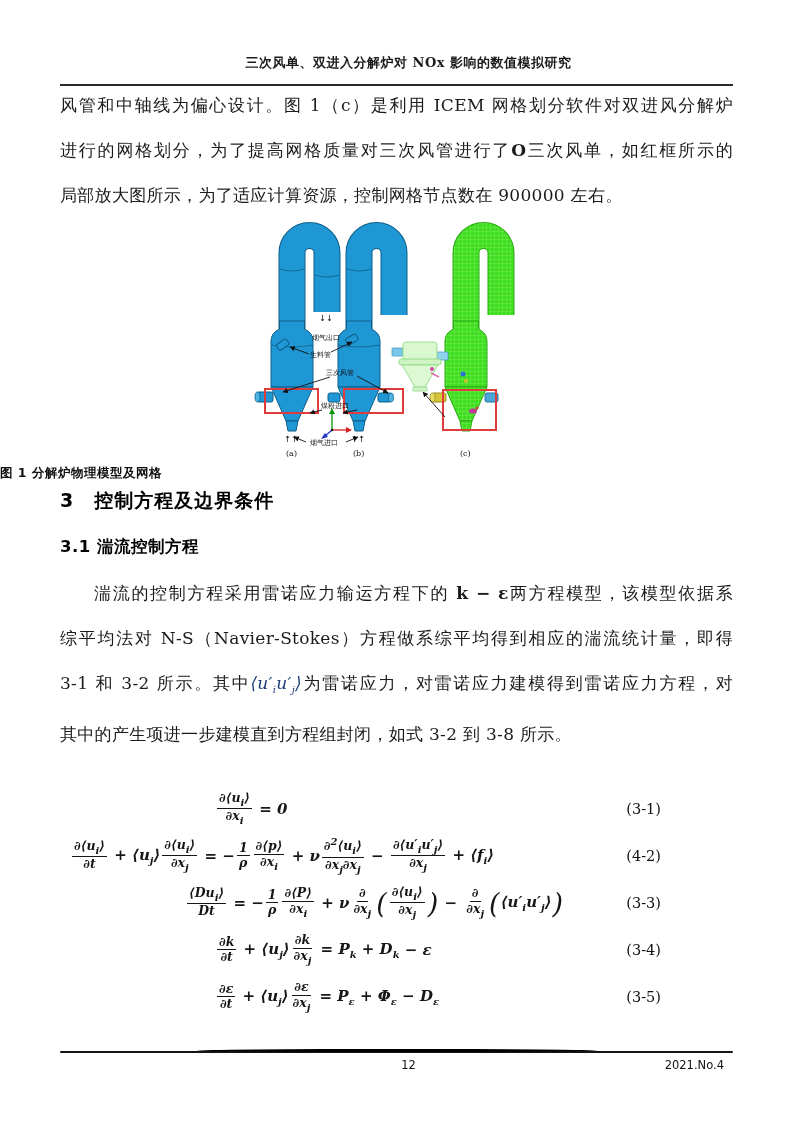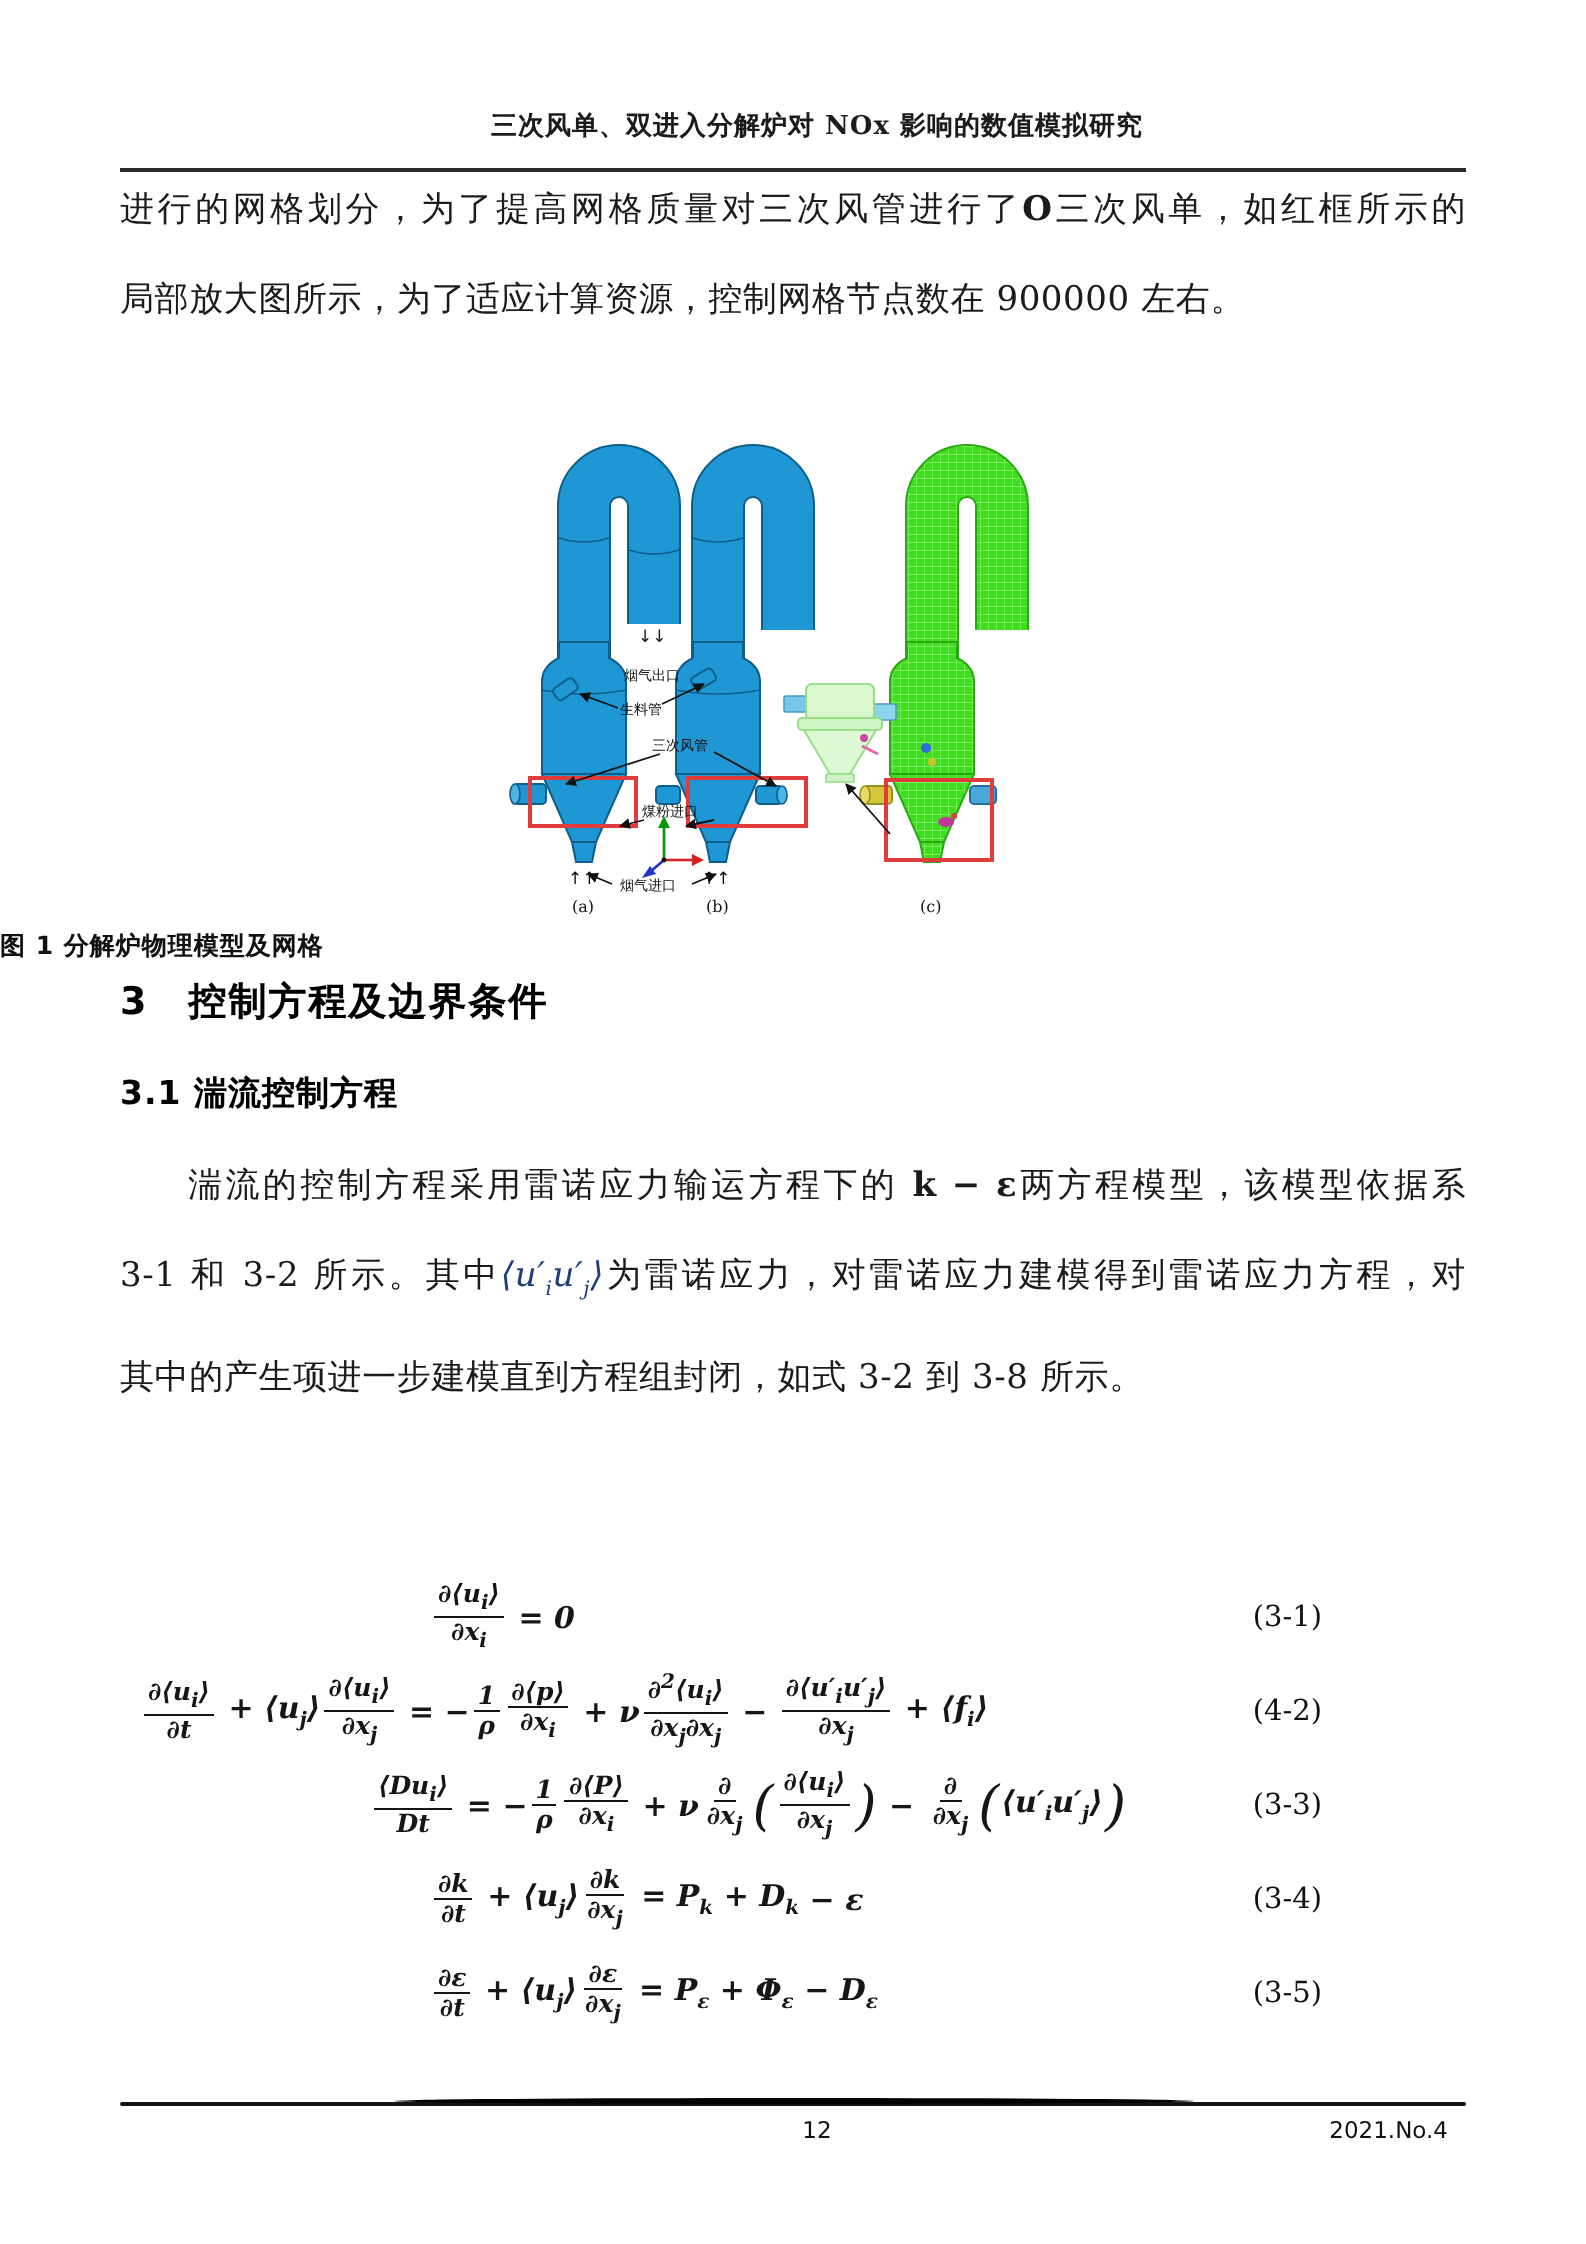--- a/index.html
+++ b/index.html
@@ -73,6 +73,7 @@
   <div id="hdr-line"></div>
 
   <div id="para1" class="para">
+      <div class="line"><span>风管和中轴线为偏心设计。图 1（c）是利用 ICEM 网格划分软件对双进风分解炉</span></div>
       <div class="line"><span>进行的网格划分，为了提高网格质量对三次风管进行了</span><span class="mk">O</span><span>三次风单，如红框所示的</span></div>
       <div class="line last"><span>局部放大图所示，为了适应计算资源，控制网格节点数在 900000 左右。</span></div>
     </div>

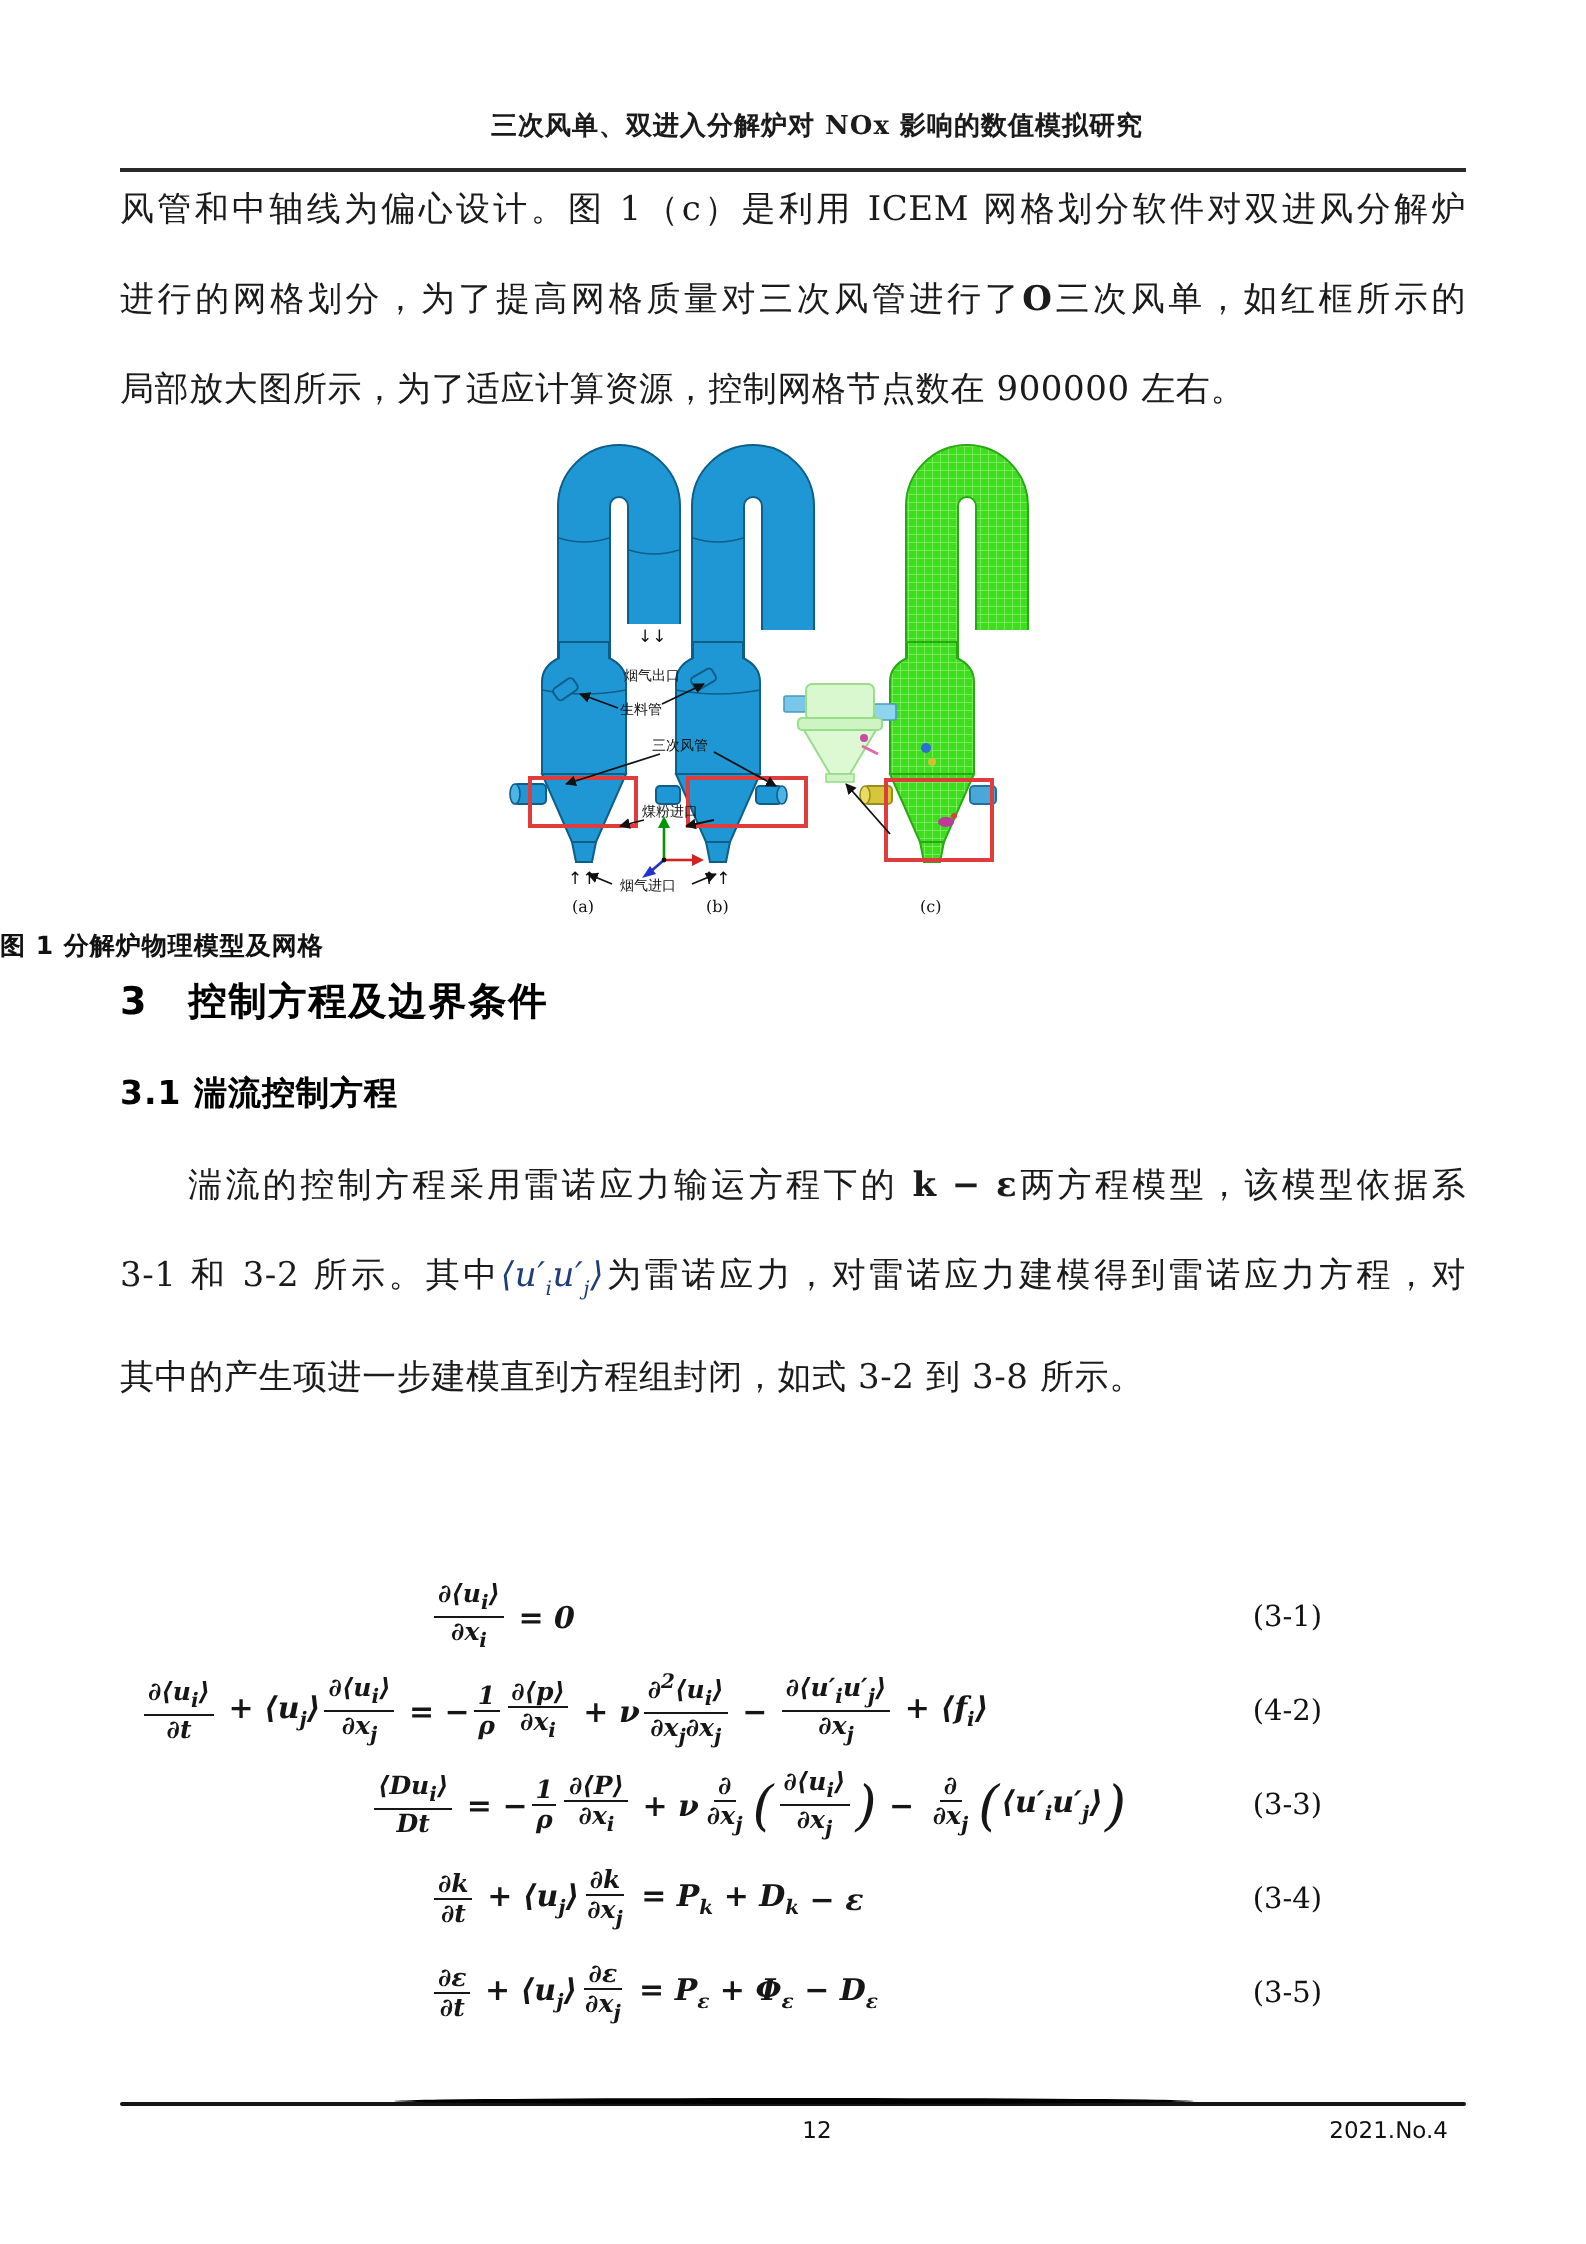--- a/index.html
+++ b/index.html
@@ -192,6 +192,7 @@
 
   <div id="para2" class="para">
       <div class="line"><span>湍流的控制方程采用雷诺应力输运方程下的 </span><span class="mk">k − ε</span><span>两方程模型，该模型依据系</span></div>
+      <div class="line"><span>综平均法对 N-S（Navier-Stokes）方程做系综平均得到相应的湍流统计量，即得</span></div>
       <div class="line"><span>3-1 和 3-2 所示。其中</span><span class="mblue">⟨u′<sub>i</sub>u′<sub>j</sub>⟩</span><span>为雷诺应力，对雷诺应力建模得到雷诺应力方程，对</span></div>
       <div class="line last"><span>其中的产生项进一步建模直到方程组封闭，如式 3-2 到 3-8 所示。</span></div>
     </div>

